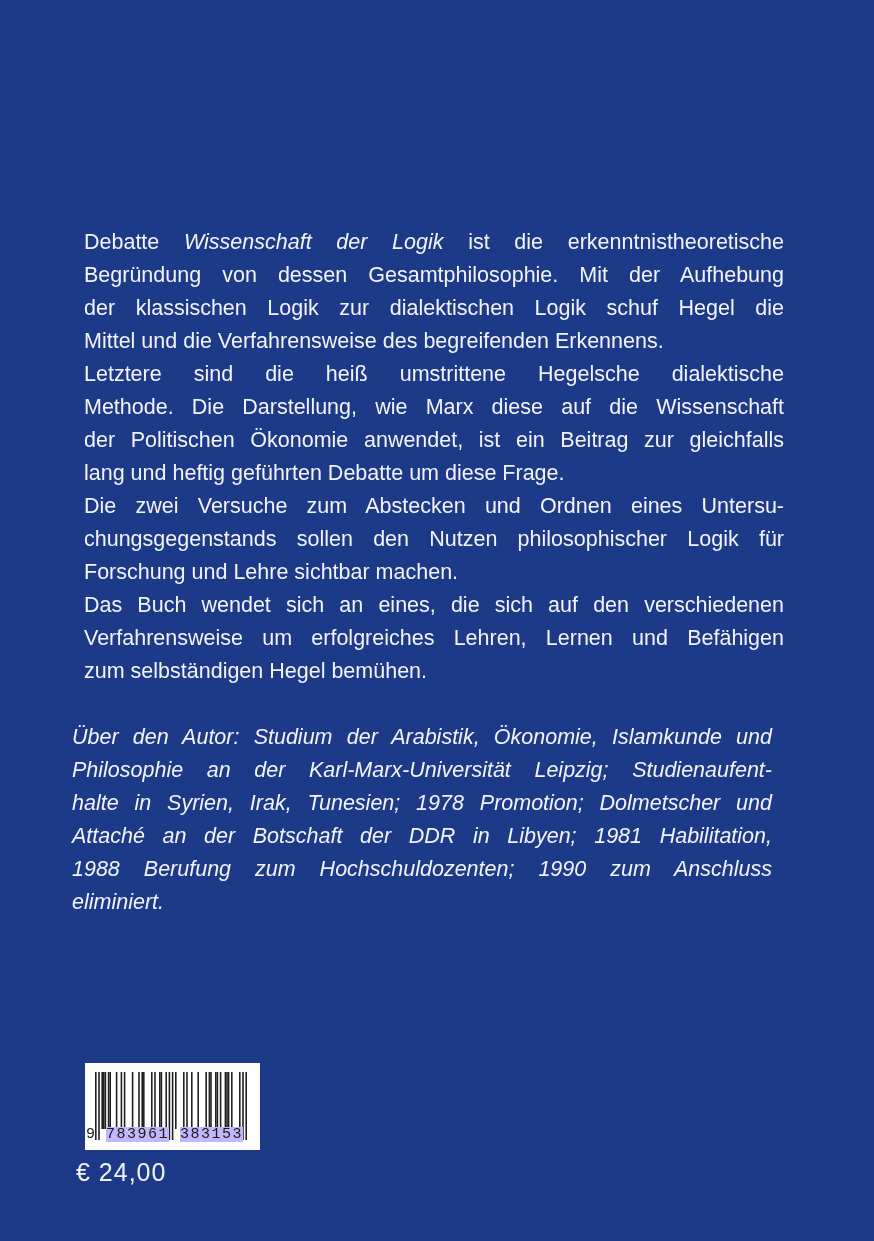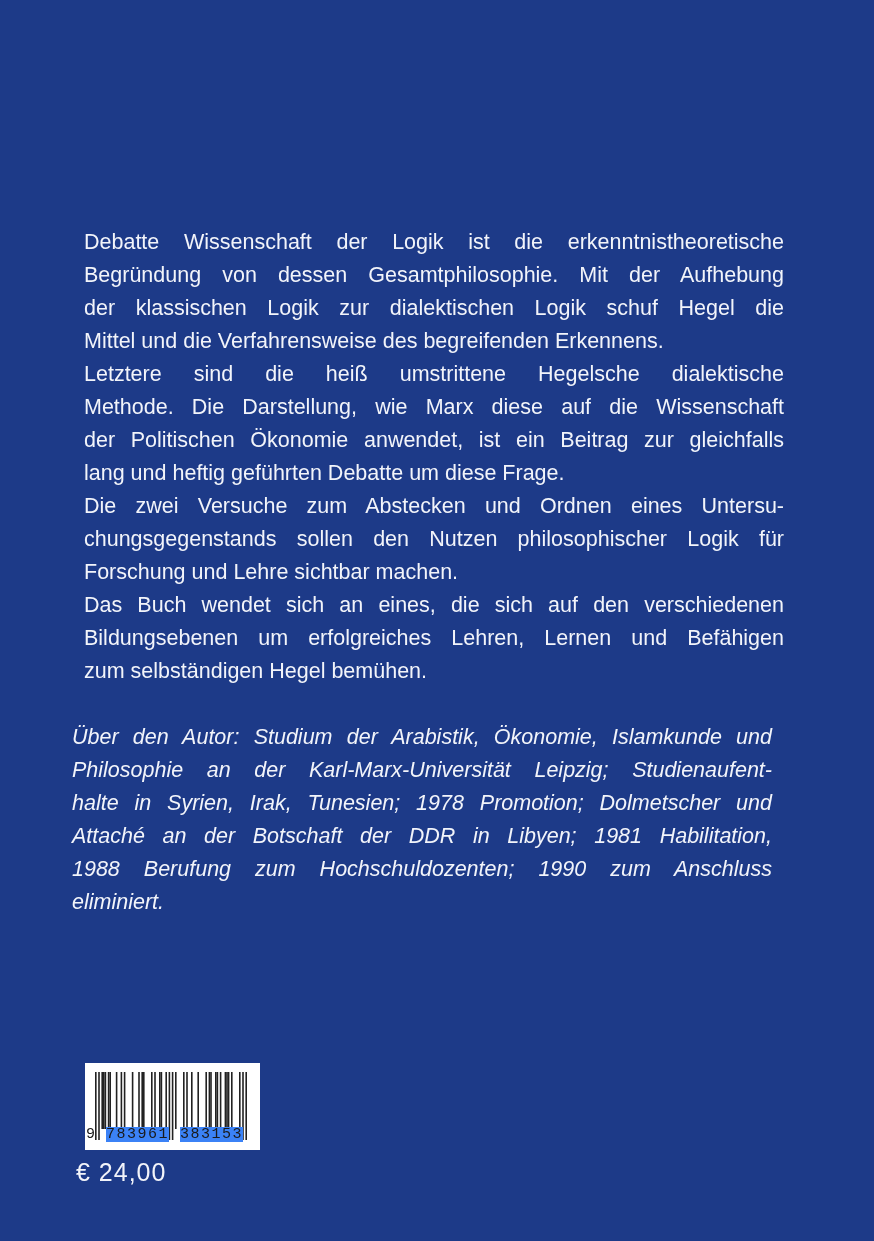--- a/index.html
+++ b/index.html
@@ -35,7 +35,7 @@
   .author-note .line.last {
     text-align-last: left;
   }
-  .italic { }
+  .italic { font-style: italic; }
   .author-note {
     position: absolute;
     left: 72px;

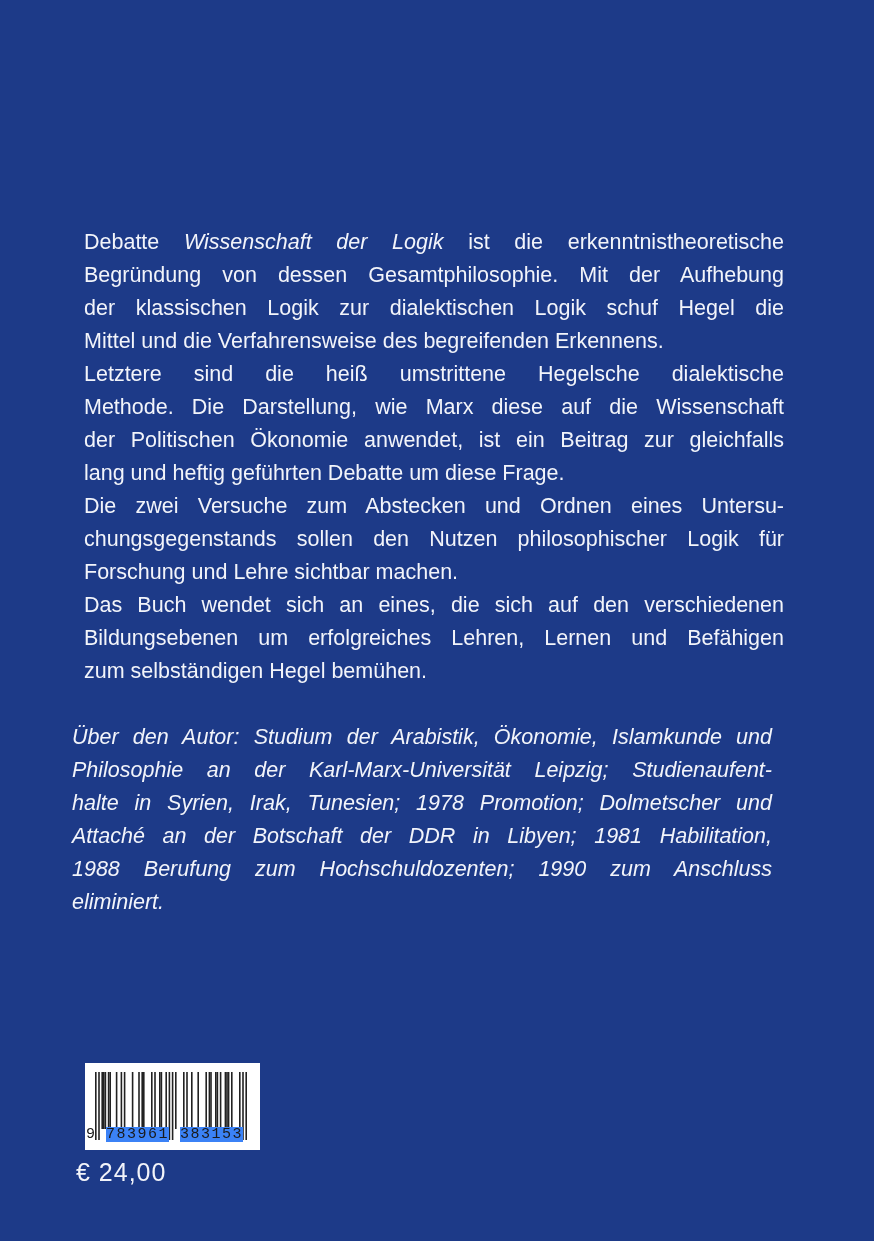--- a/index.html
+++ b/index.html
@@ -102,7 +102,7 @@
       <div class="line"><span>chungsgegenstands sollen den Nutzen philosophischer Logik für</span></div>
       <div class="line last"><span>Forschung und Lehre sichtbar machen.</span></div>
       <div class="line"><span>Das Buch wendet sich an eines, die sich auf den verschiedenen</span></div>
-      <div class="line"><span>Bildungsebenen um erfolgreiches Lehren, Lernen und Befähigen</span></div>
+      <div class="line"><span>Verfahrensweise um erfolgreiches Lehren, Lernen und Befähigen</span></div>
       <div class="line last"><span>zum selbständigen Hegel bemühen.</span></div>
     </div>
 

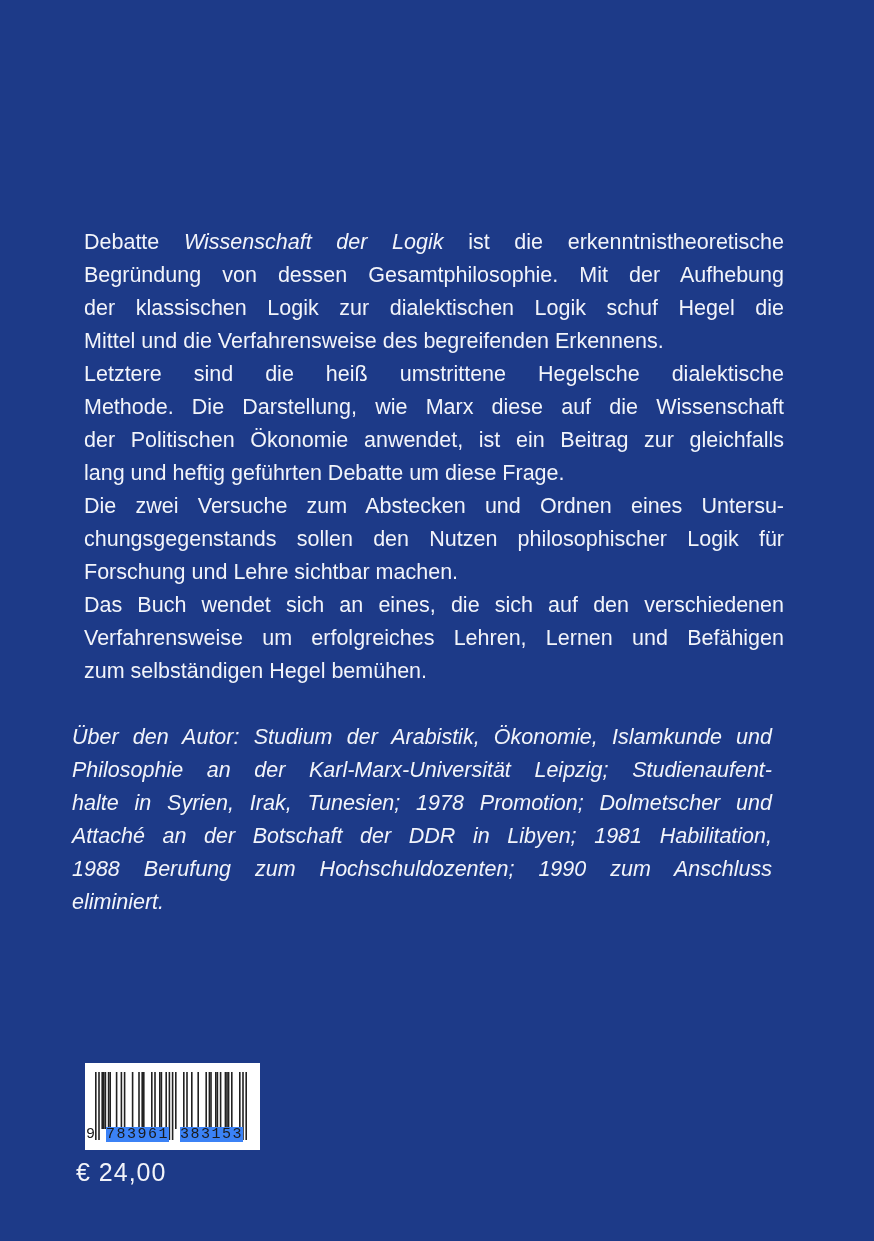--- a/index.html
+++ b/index.html
@@ -68,7 +68,7 @@
     font-size: 15px;
     line-height: 15px;
     color: #1a1a1a;
-    background: #3b82f6;
+    background: #c4b5fd;
     letter-spacing: 1.5px;
     top: 64px;
   }

